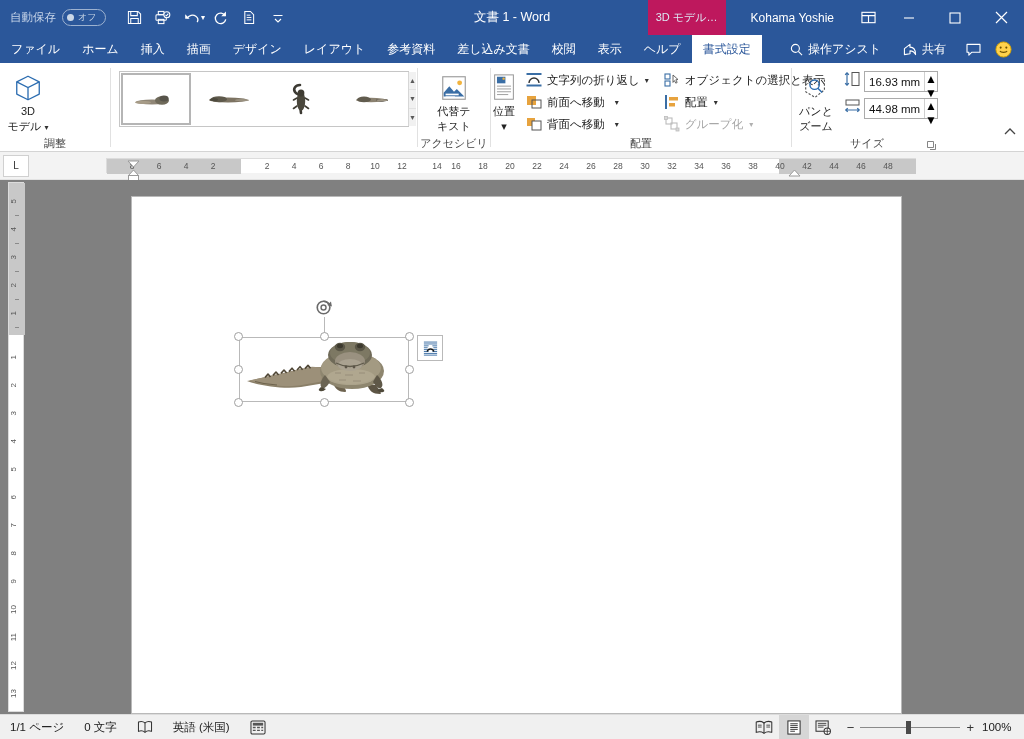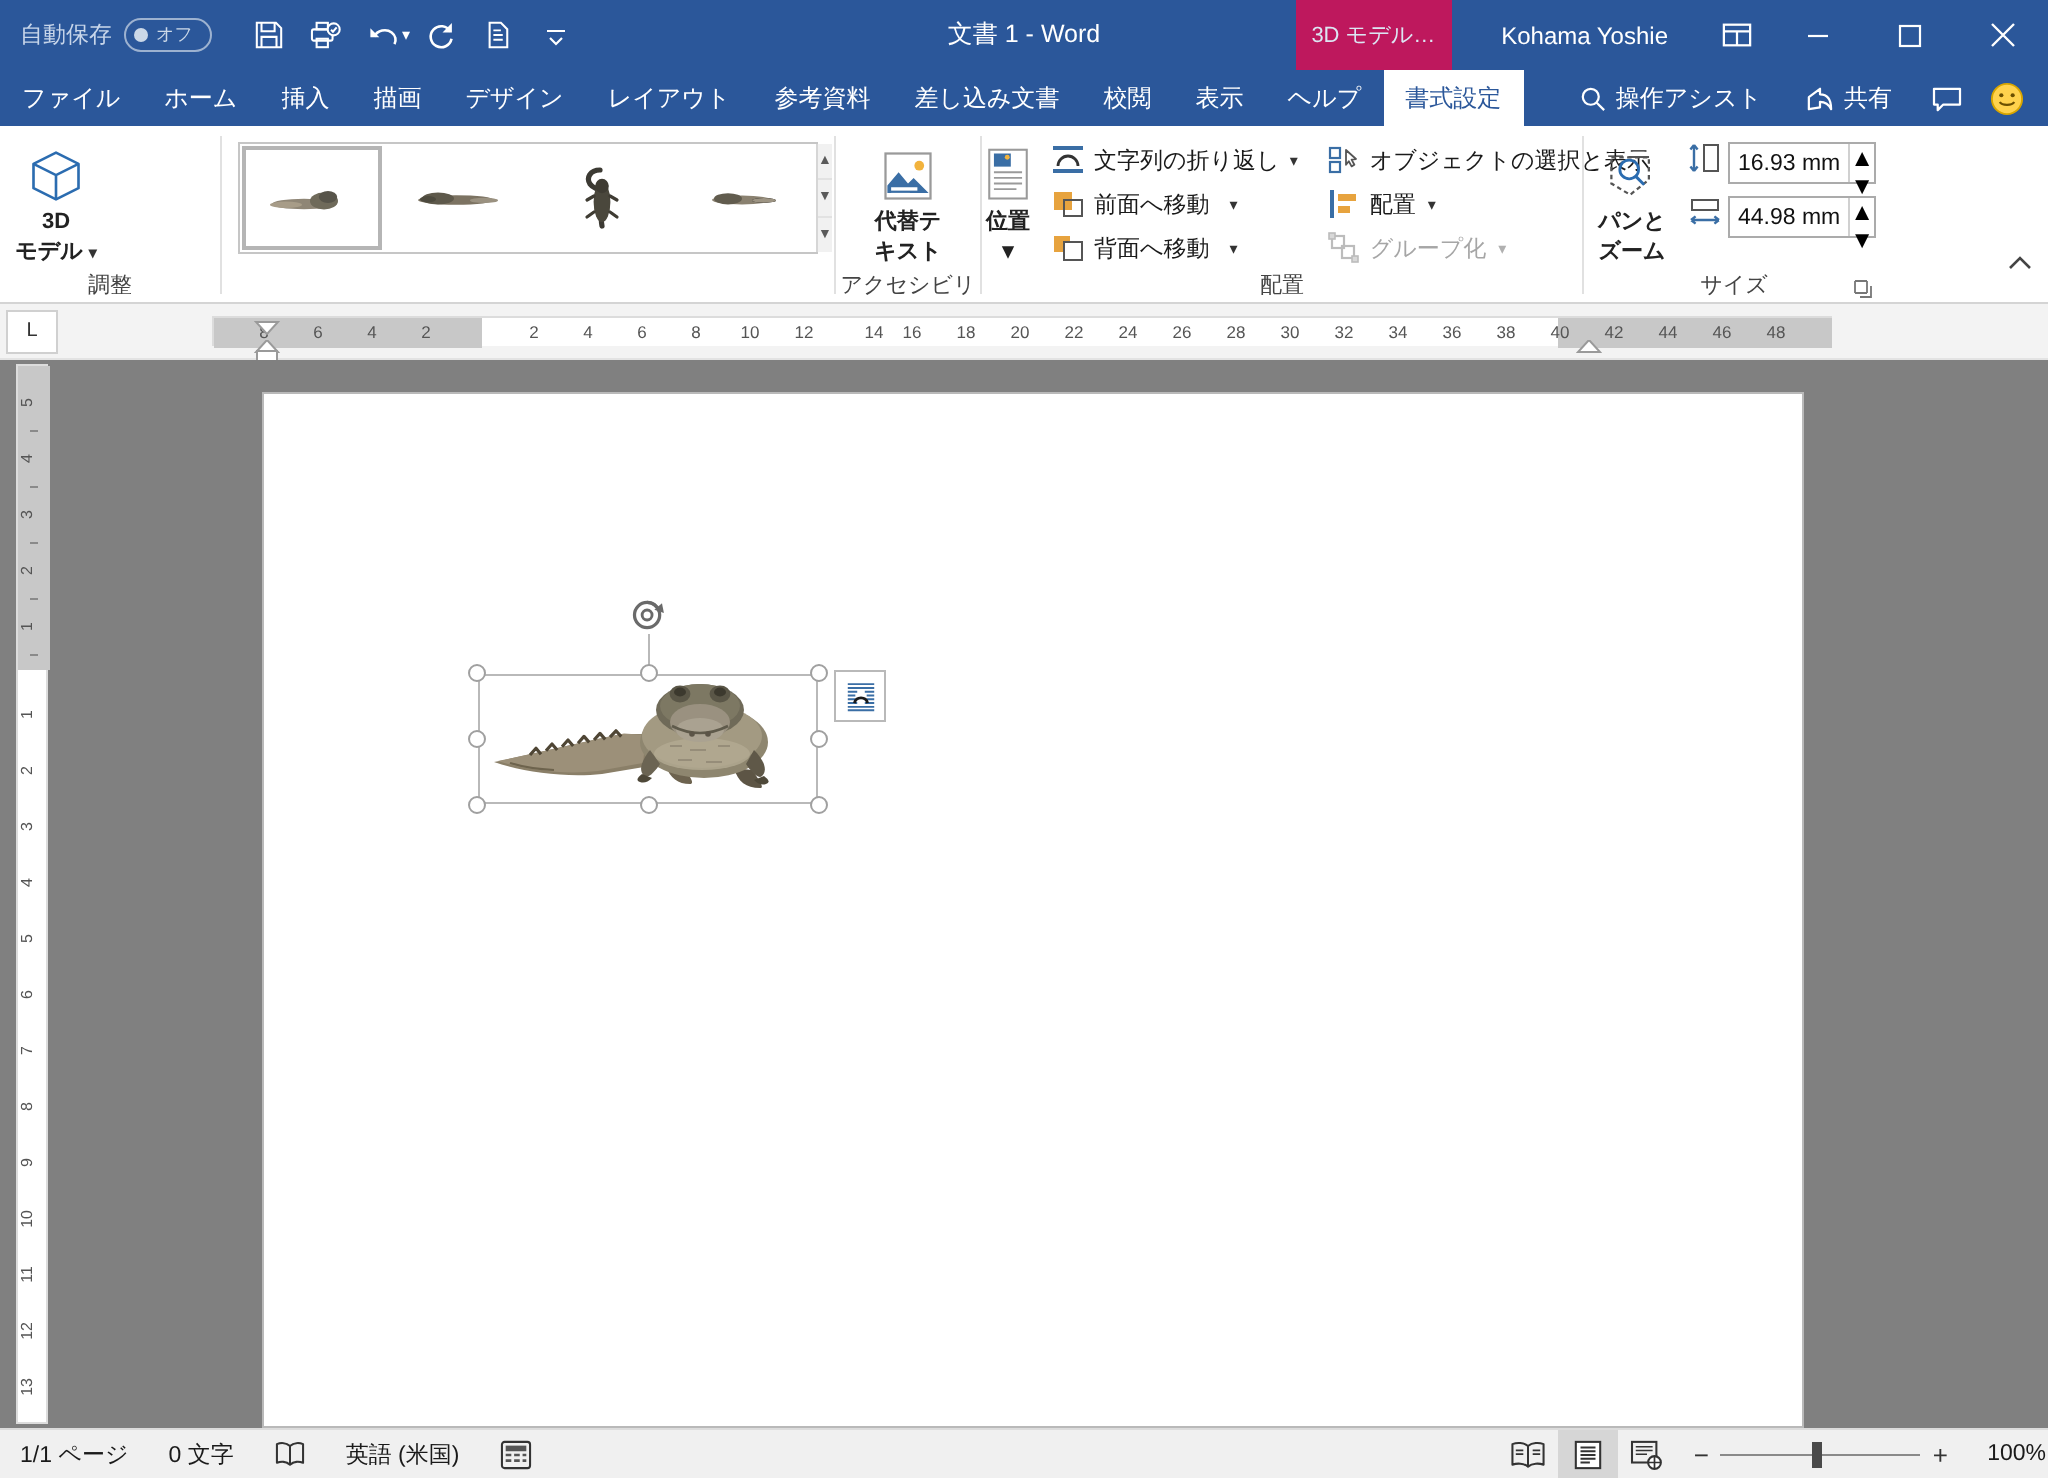--- a/index.html
+++ b/index.html
@@ -96,7 +96,7 @@
     padding-top:4px; cursor:default;
   }
   .bigbtn .ic { height:32px; display:flex; align-items:flex-end; justify-content:center; }
-  .bigbtn .lbl { font-size:11px; color:#222; text-align:center; line-height:12.5px; margin-top:2px;font-weight:bold; }
+  .bigbtn .lbl { font-size:11px; color:#222; text-align:center; line-height:12.5px; margin-top:2px; }
   .caret-dn { font-size:8px; color:#333; }
 
   

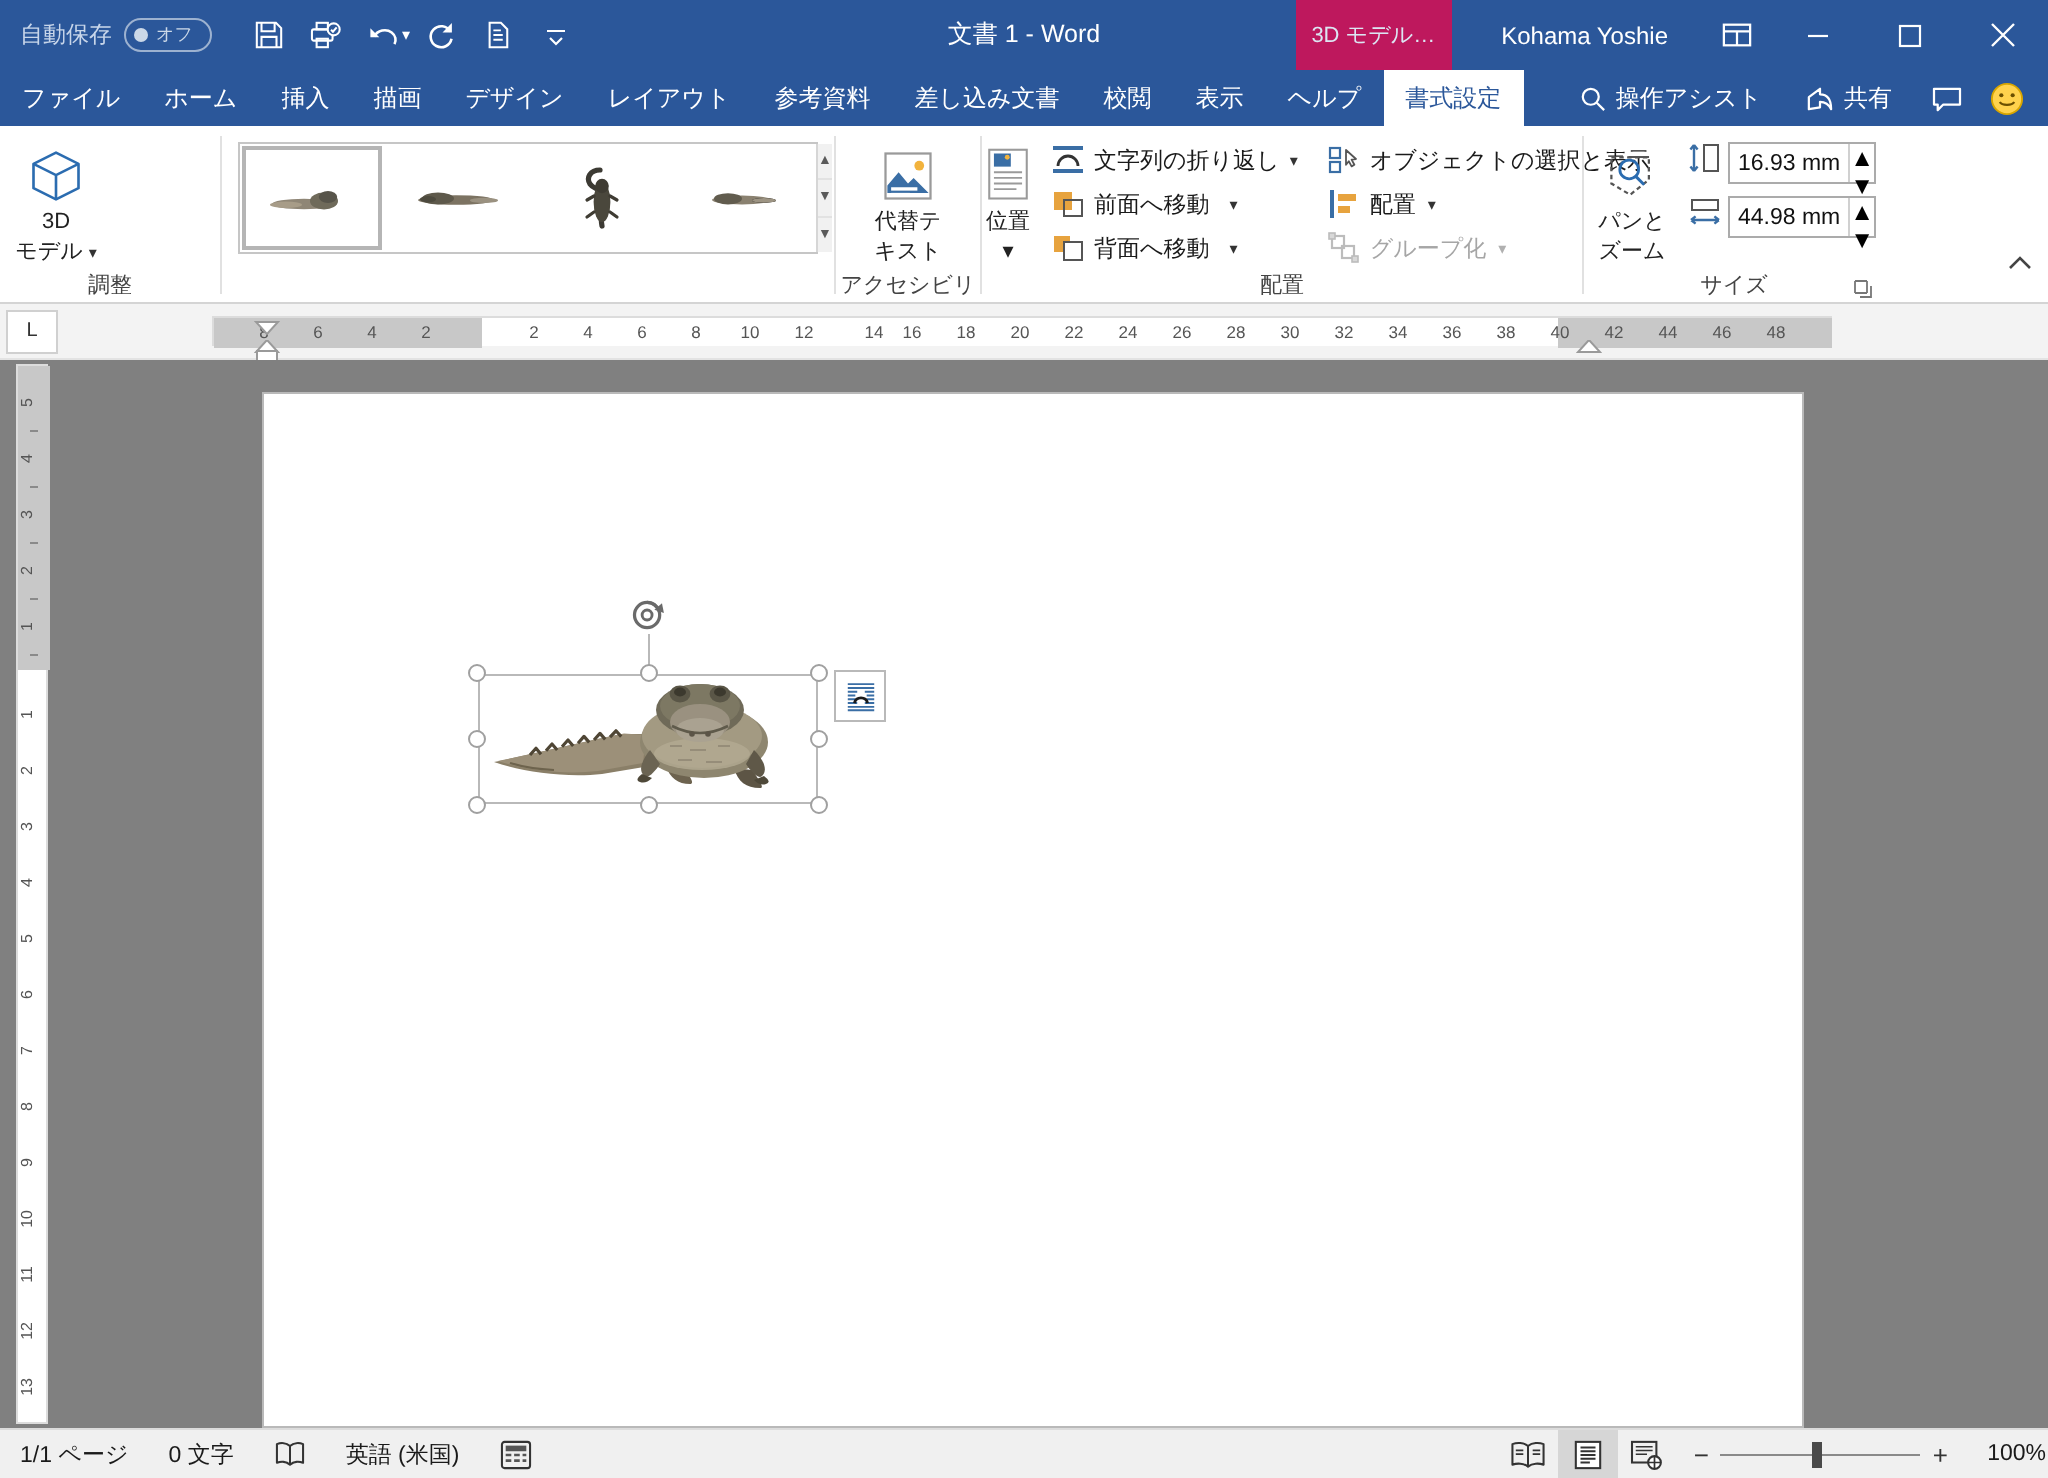--- a/index.html
+++ b/index.html
@@ -221,7 +221,7 @@
   .zoom-thumb {
     position:absolute; left:46px; top:-6px; width:5px; height:13px; background:#4a4a4a;
   }
-  .zoom-pct { width:42px; text-align:right; padding-right:1px; }
+  .zoom-pct { width:42px; padding-right:12px; }
   .pm { font-size:13px; color:#333; }
 </style>
 </head>

